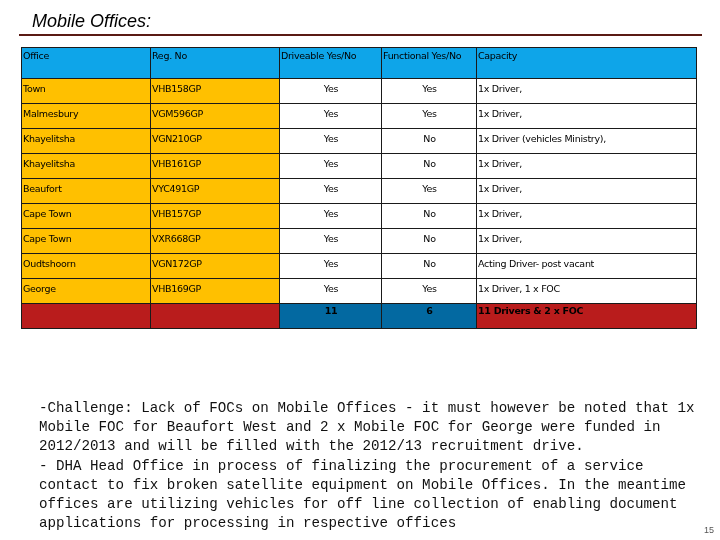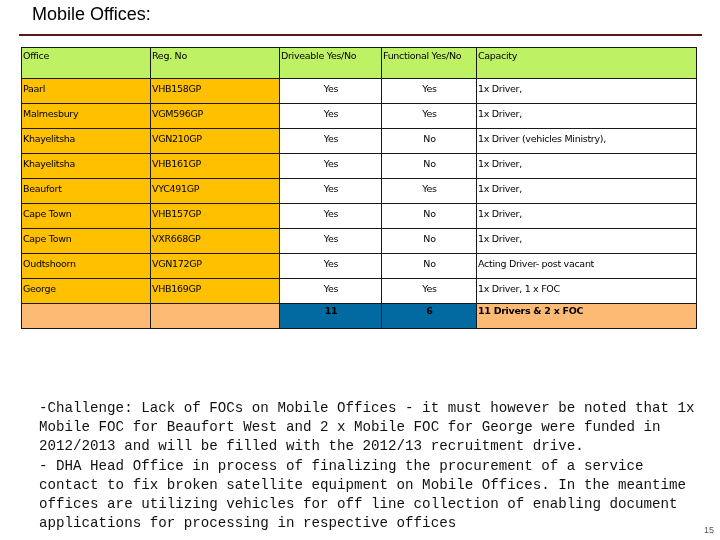--- a/index.html
+++ b/index.html
@@ -4,7 +4,7 @@
 <style>
   html, body { margin:0; padding:0; }
   body { width:720px; height:540px; background:#ffffff; position:relative; overflow:hidden; font-family:"Liberation Sans", sans-serif; }
-  .title { position:absolute; left:32px; top:4px; font-size:18px; color:#000; font-family:"Liberation Sans", sans-serif; }
+  .title { position:absolute; left:32px; top:11px; font-size:18px; color:#000; font-family:"Liberation Sans", sans-serif;font-style:italic; }
   .title-rule { position:absolute; left:19px; top:34px; width:683px; height:2px; background:#5a1a14; }
   table.grid { position:absolute; left:21px; top:47px; border-collapse:collapse; table-layout:fixed; font-family:"DejaVu Sans", sans-serif; font-size:9.5px; letter-spacing:-0.3px; }
   table.grid td { border:1px solid #1a1a1a; padding:0 0 0 1px; vertical-align:top; height:23px; line-height:14px; white-space:nowrap; overflow:hidden; }

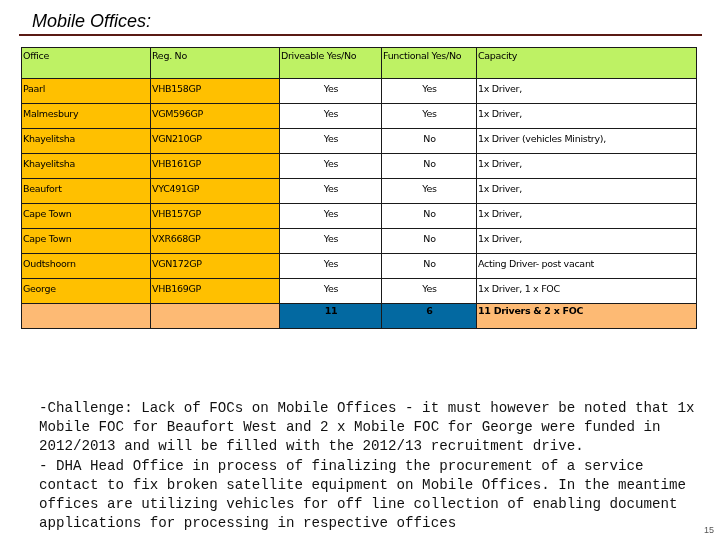--- a/index.html
+++ b/index.html
@@ -8,7 +8,7 @@
   .title-rule { position:absolute; left:19px; top:34px; width:683px; height:2px; background:#5a1a14; }
   table.grid { position:absolute; left:21px; top:47px; border-collapse:collapse; table-layout:fixed; font-family:"DejaVu Sans", sans-serif; font-size:9.5px; letter-spacing:-0.3px; }
   table.grid td { border:1px solid #1a1a1a; padding:0 0 0 1px; vertical-align:top; height:23px; line-height:14px; white-space:nowrap; overflow:hidden; }
-  table.grid tr.head td { background:#bef264; height:29px; padding-top:1px; }
+  table.grid tr.head td { background:#0ea5e9; height:29px; padding-top:1px; }
   table.grid td.org { background:#ffc000; }
   table.grid td.ctr { text-align:center; background:#fff; }
   table.grid td.wh { background:#fff; }

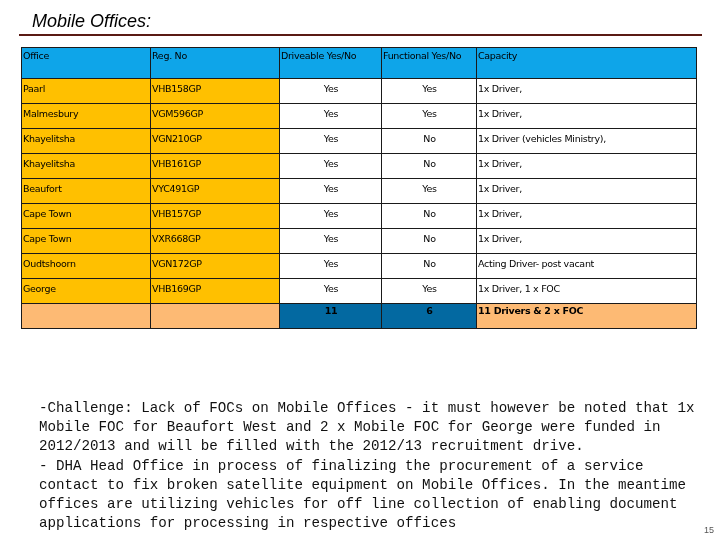--- a/index.html
+++ b/index.html
@@ -42,7 +42,7 @@
     <td>Capacity</td>
   </tr>
   <tr class="row">
-    <td class="org">Paarl</td>
+    <td class="org">Town</td>
     <td class="org">VHB158GP</td>
     <td class="ctr">Yes</td>
     <td class="ctr">Yes</td>

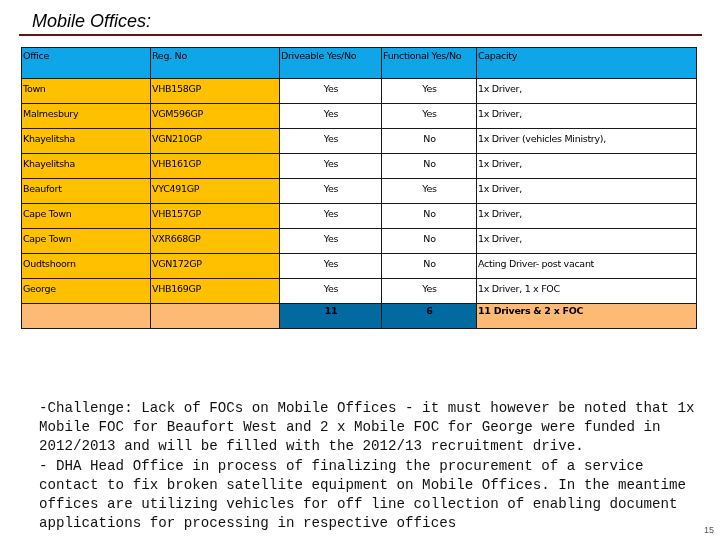--- a/index.html
+++ b/index.html
@@ -12,7 +12,7 @@
   table.grid td.org { background:#ffc000; }
   table.grid td.ctr { text-align:center; background:#fff; }
   table.grid td.wh { background:#fff; }
-  table.grid tr.total td { background:#fdba74; font-weight:bold; height:24px; }
+  table.grid tr.total td { background:#b91c1c; font-weight:bold; height:24px; }
   table.grid tr.total td.ctr { background:#0369a1; }
   table.grid tr.row td { padding-top:3px; height:21px; }
   .notes { position:absolute; left:39px; top:399px; width:670px; font-size:14.2px; line-height:19.2px; color:#111; font-family:Liberation Mono, monospace; }

